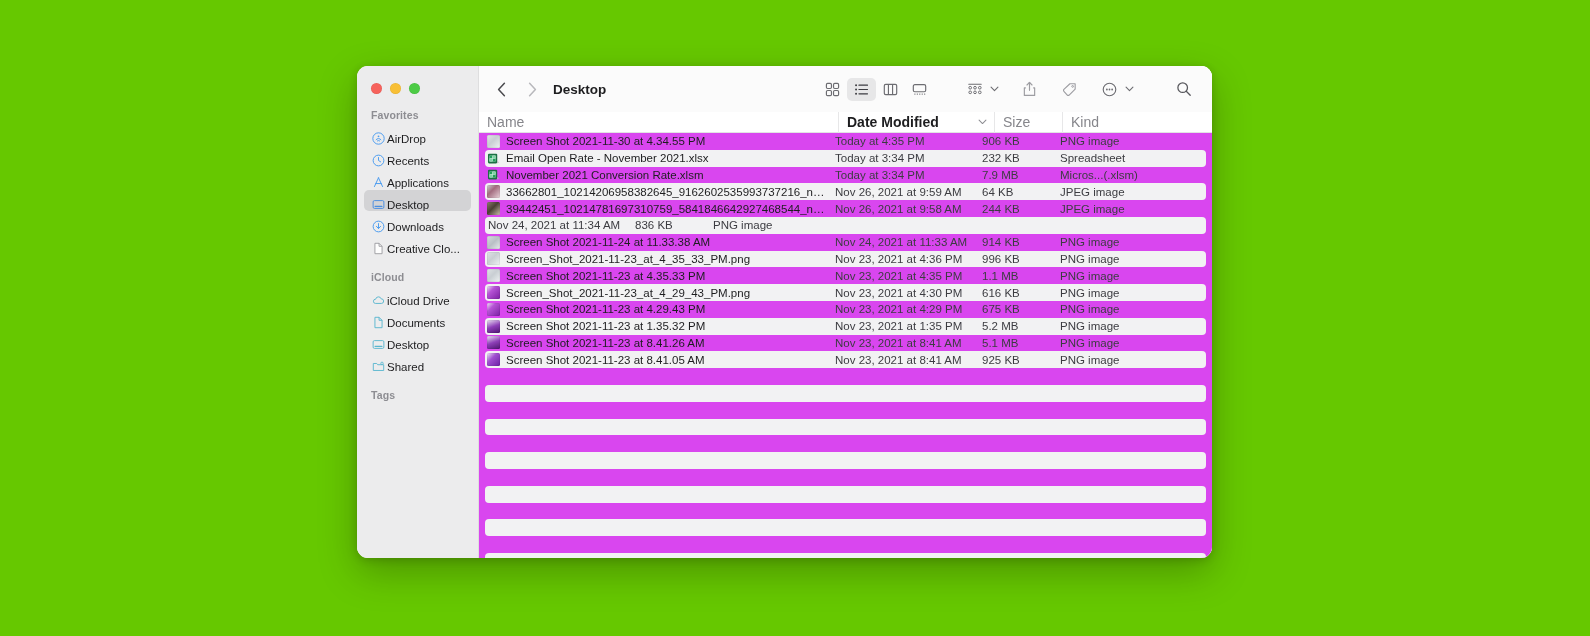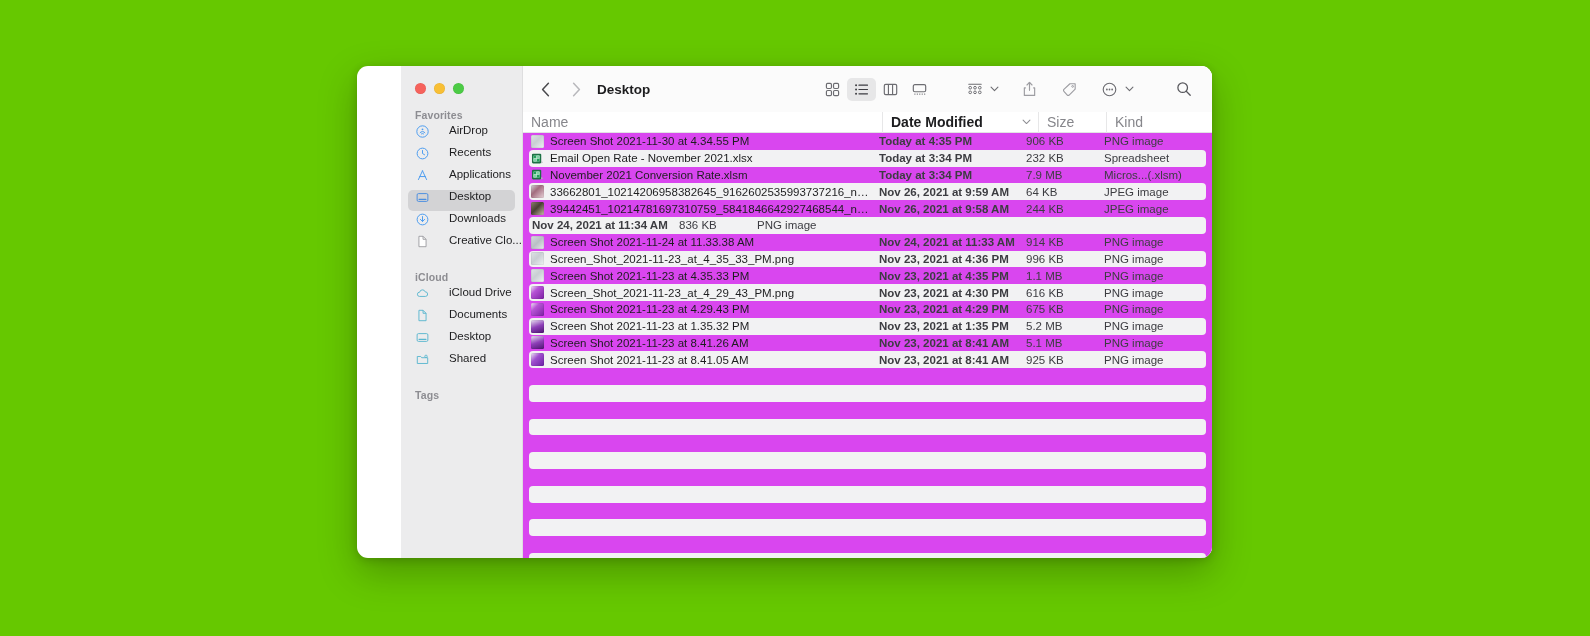--- a/index.html
+++ b/index.html
@@ -36,7 +36,6 @@
     padding-top: 6px;
     position: relative;
     font-size: 11.5px;
-    margin-left: 44px;
   }
   .traffic-lights {
     display: flex;

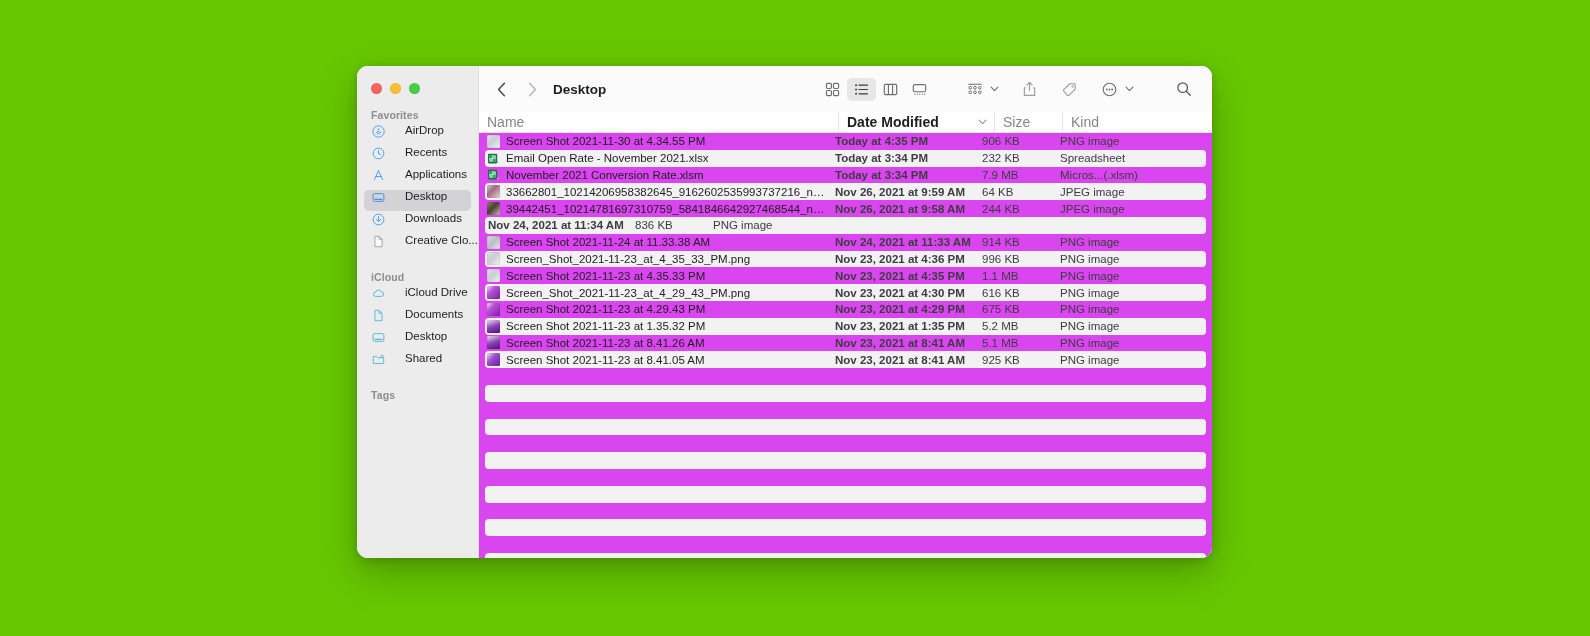--- a/index.html
+++ b/index.html
@@ -64,14 +64,14 @@
   }
   .sb-item {
     display: flex;
-    align-items: flex-start;
+    align-items: flex-end;
     height: 21px;
     margin: 0 7px 1px 7px;
     padding-left: 7px;
     border-radius: 5px;
     color: #1d1d1f;
     font-size: 11.5px;
-    gap: 20px;
+    gap: 2px;
     white-space: nowrap;
   }
   .sb-item.selected { background: #d3d3d5; }

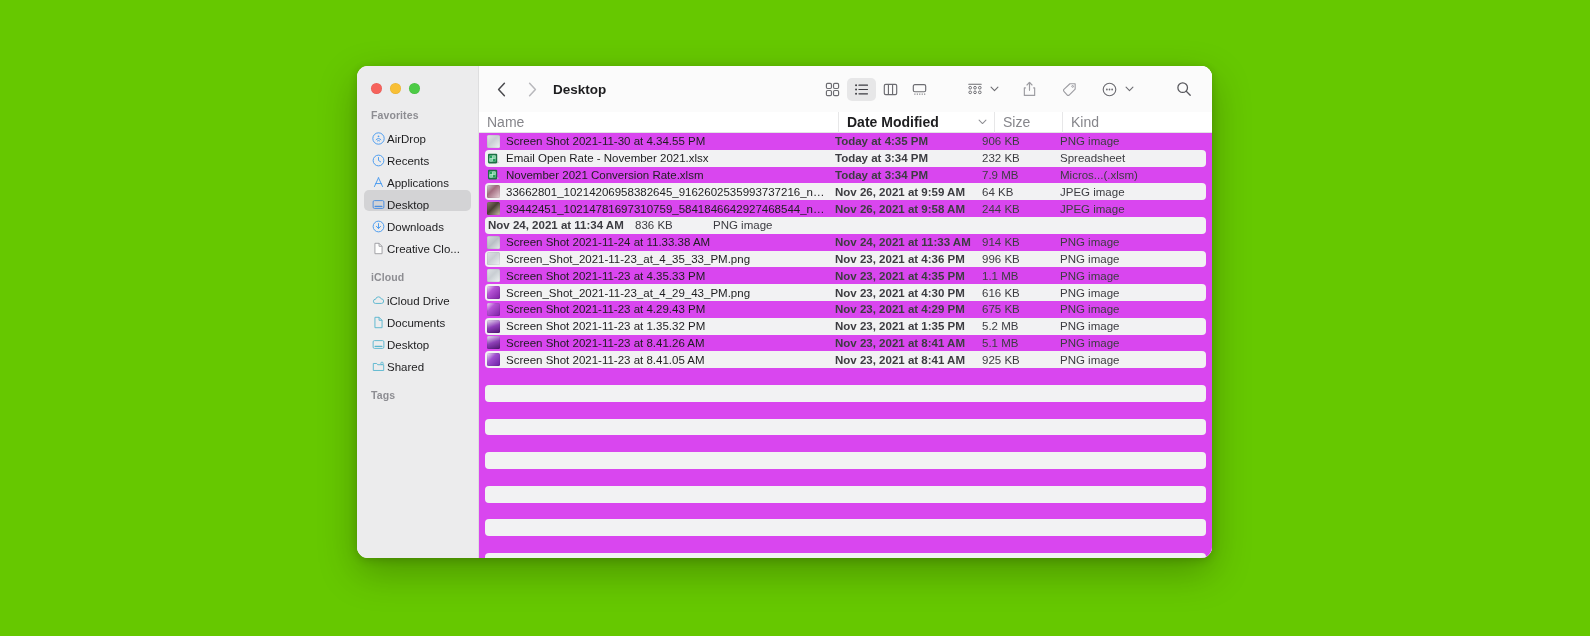--- a/index.html
+++ b/index.html
@@ -192,7 +192,7 @@
     overflow: hidden;
   }
   .c-name .fname { overflow: hidden; text-overflow: ellipsis; }
-  .c-date { width: 156px; padding-left: 9px; color: #3c3c41; font-weight: bold; }
+  .c-date { width: 156px; padding-left: 9px; color: #3c3c41; }
   .c-size { width: 68px; padding-right: 10px; color: #3c3c41; }
   .c-kind { flex: 1 1 auto; padding-left: 10px; color: #3c3c41; }
 

